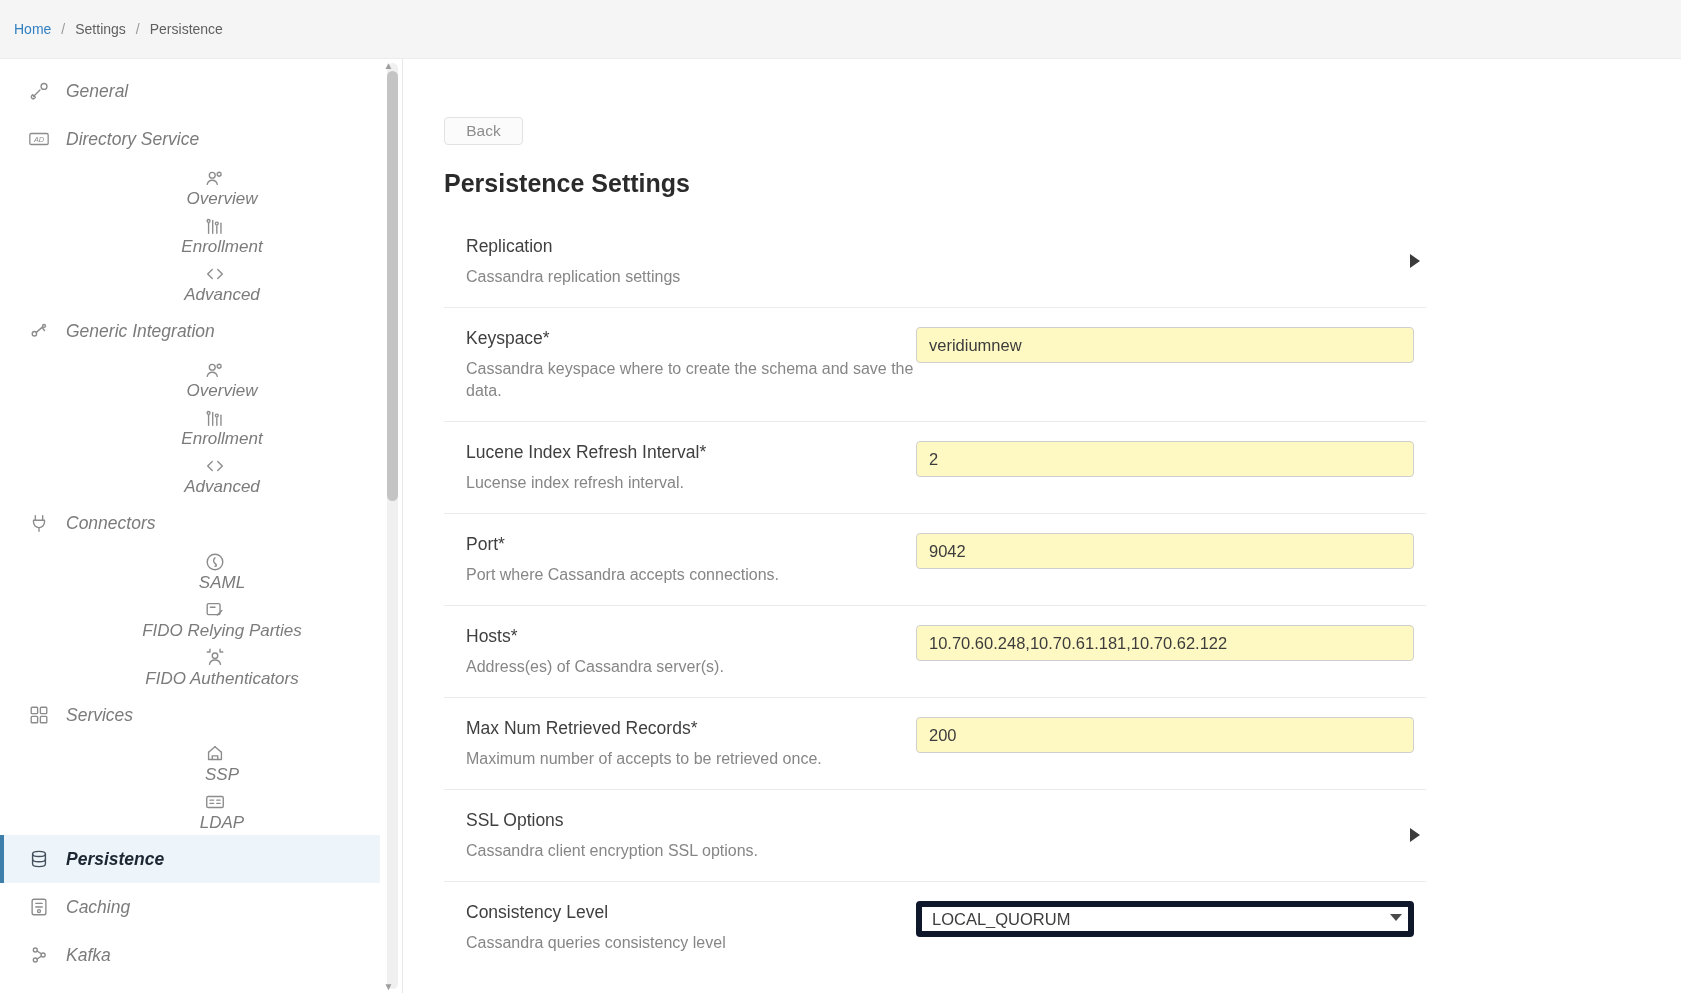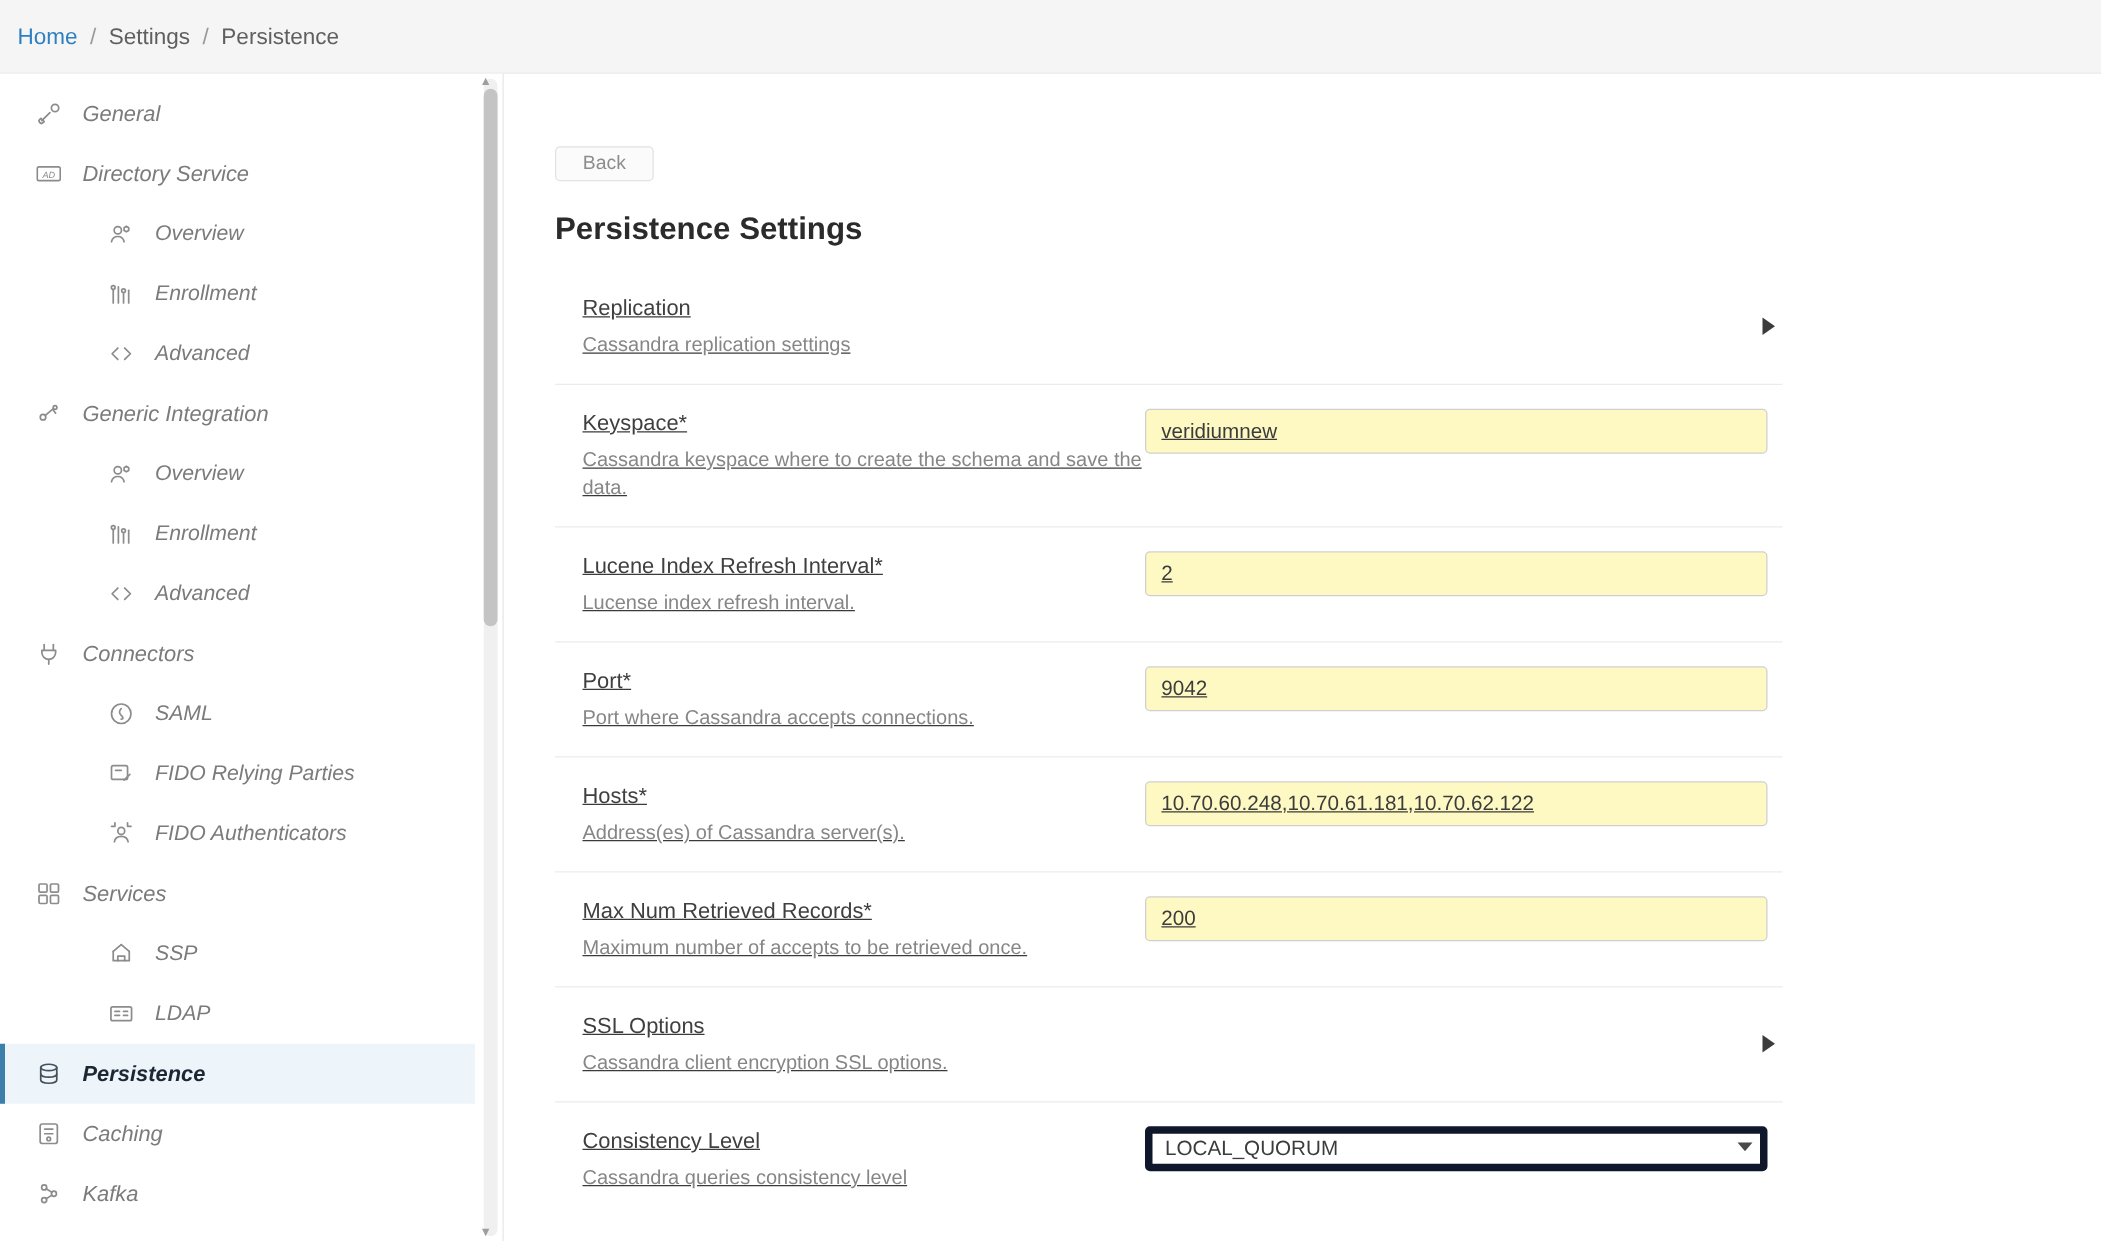--- a/index.html
+++ b/index.html
@@ -21,7 +21,7 @@
     display: flex;
     align-items: center;
     padding-left: 14px;
-    font-size: 18px;
+    font-size: 14px;
     color: #666;
     border-bottom: 1px solid #ececec;
   }

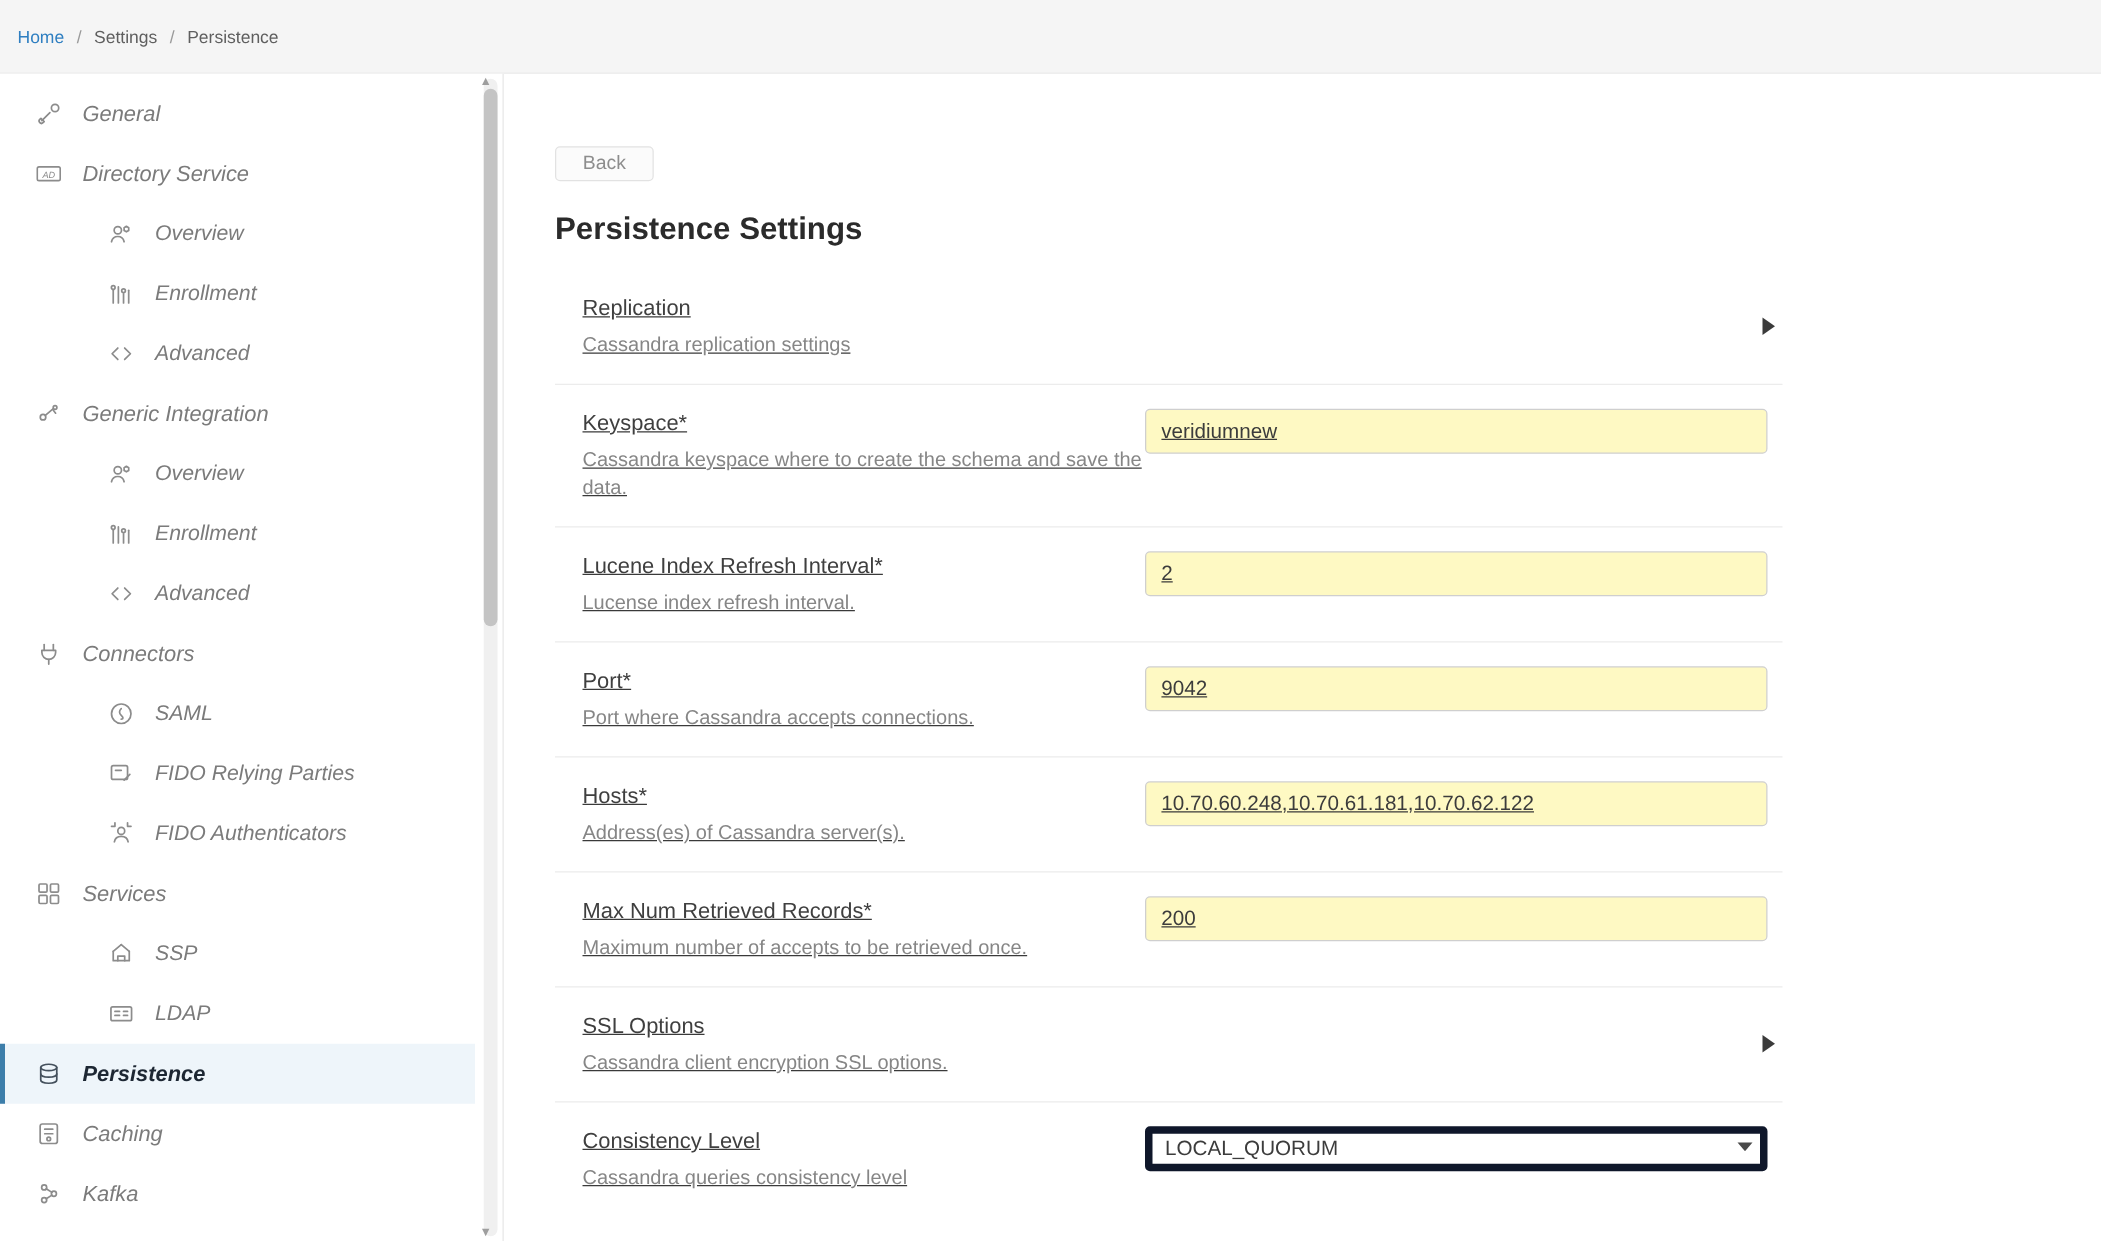--- a/index.html
+++ b/index.html
@@ -61,7 +61,7 @@
     cursor: pointer;
     white-space: nowrap;
   }
-  .nav-item.sub { padding-left: 84px; font-size: 17px; }
+  .nav-item.sub { padding-left: 64px; font-size: 17px; flex-direction: column; }
   .nav-item .ico {
     width: 26px;
     flex: 0 0 26px;

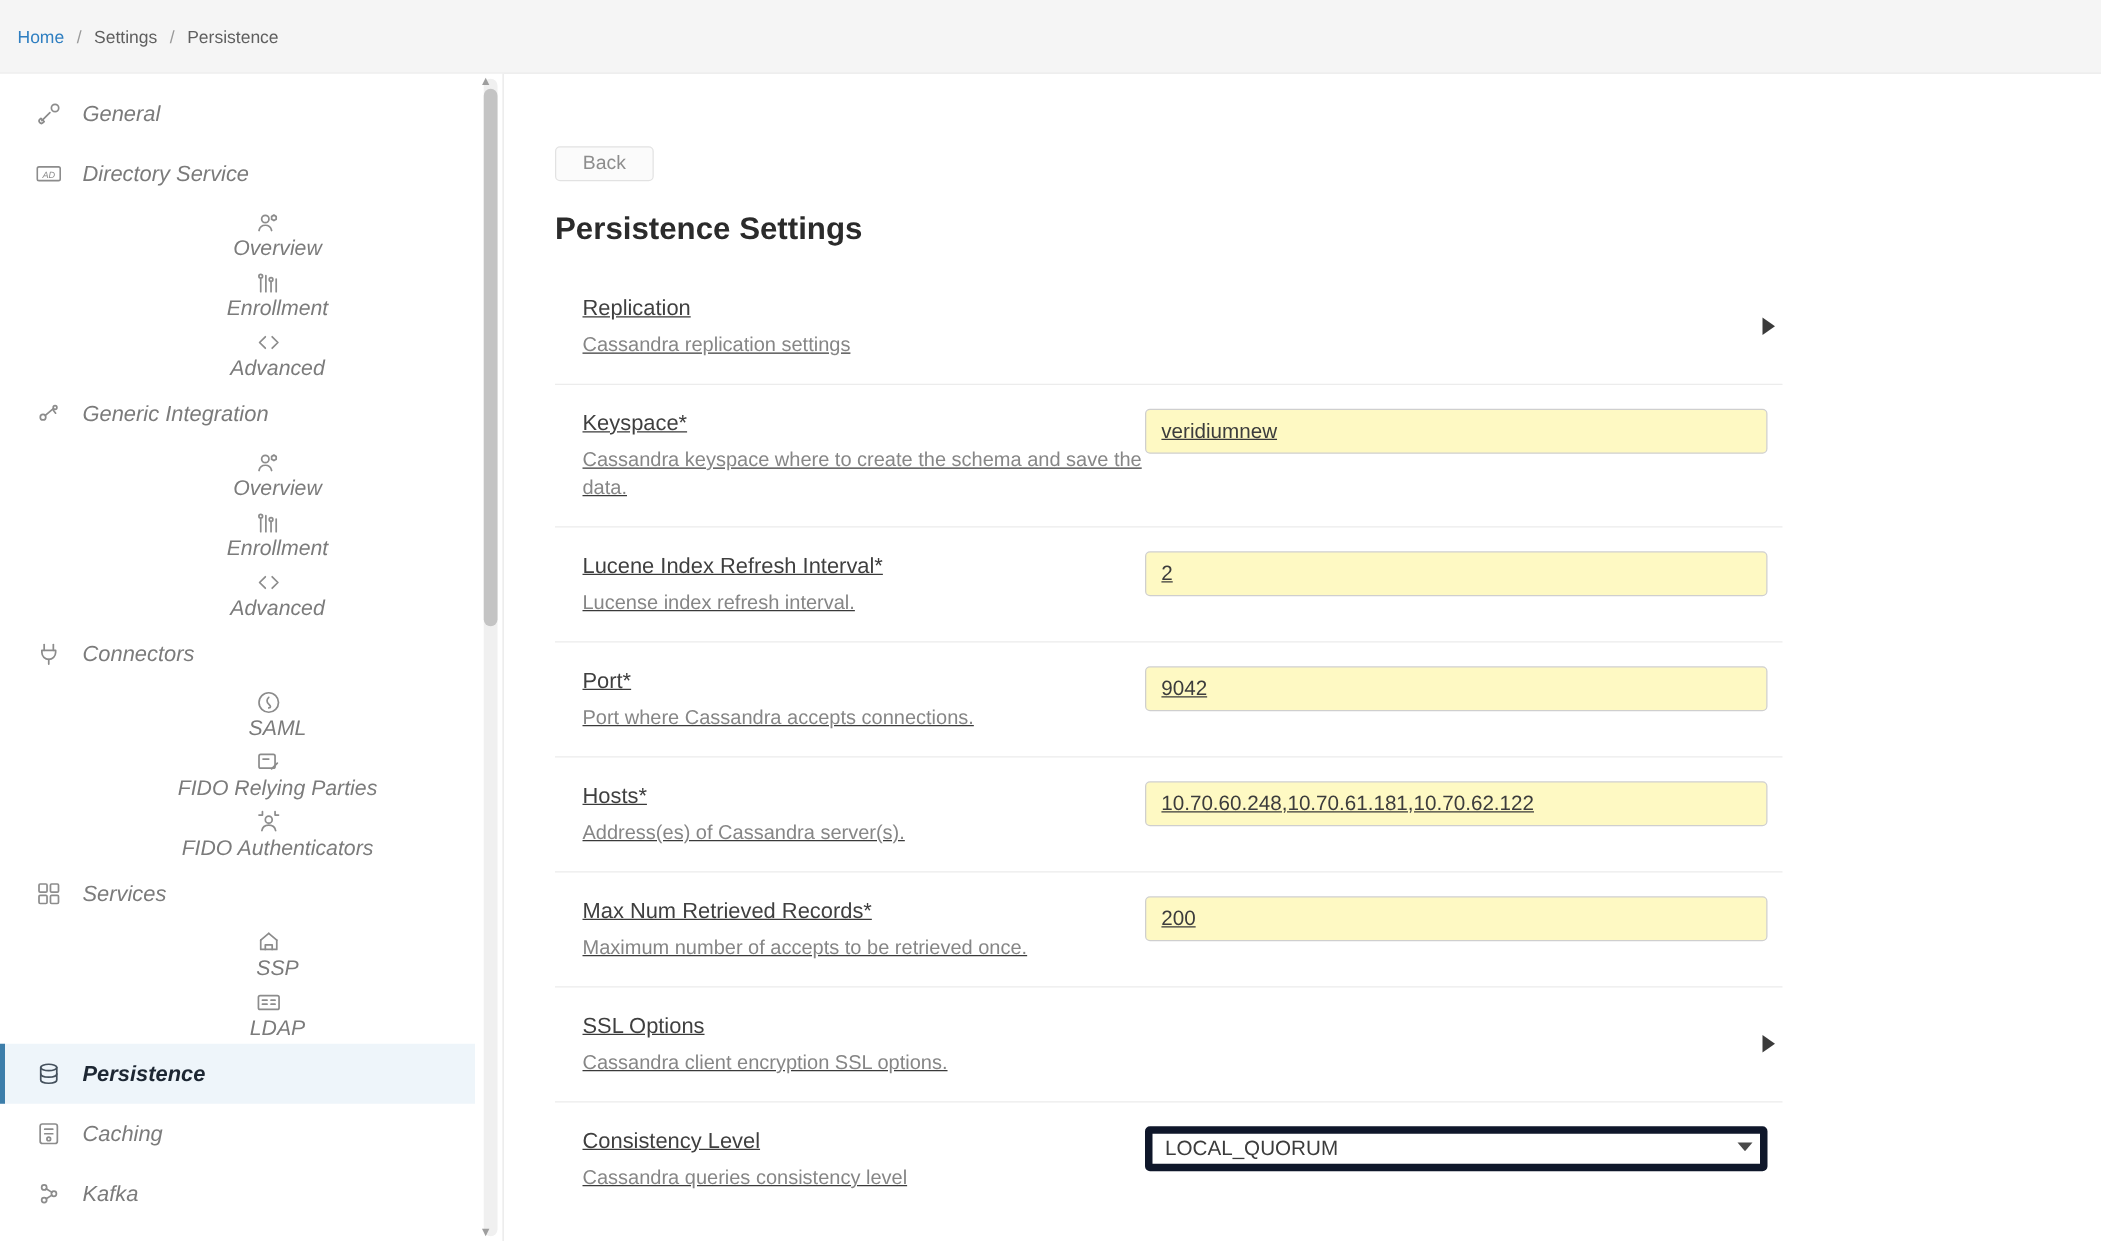--- a/index.html
+++ b/index.html
@@ -146,7 +146,6 @@
     border-bottom: 1px solid #ececec;
     padding: 18px 0 19px 22px;
     min-height: 60px;
-    text-decoration: underline;
   }
   .row:last-child { border-bottom: none; }
   .row-label-col {

